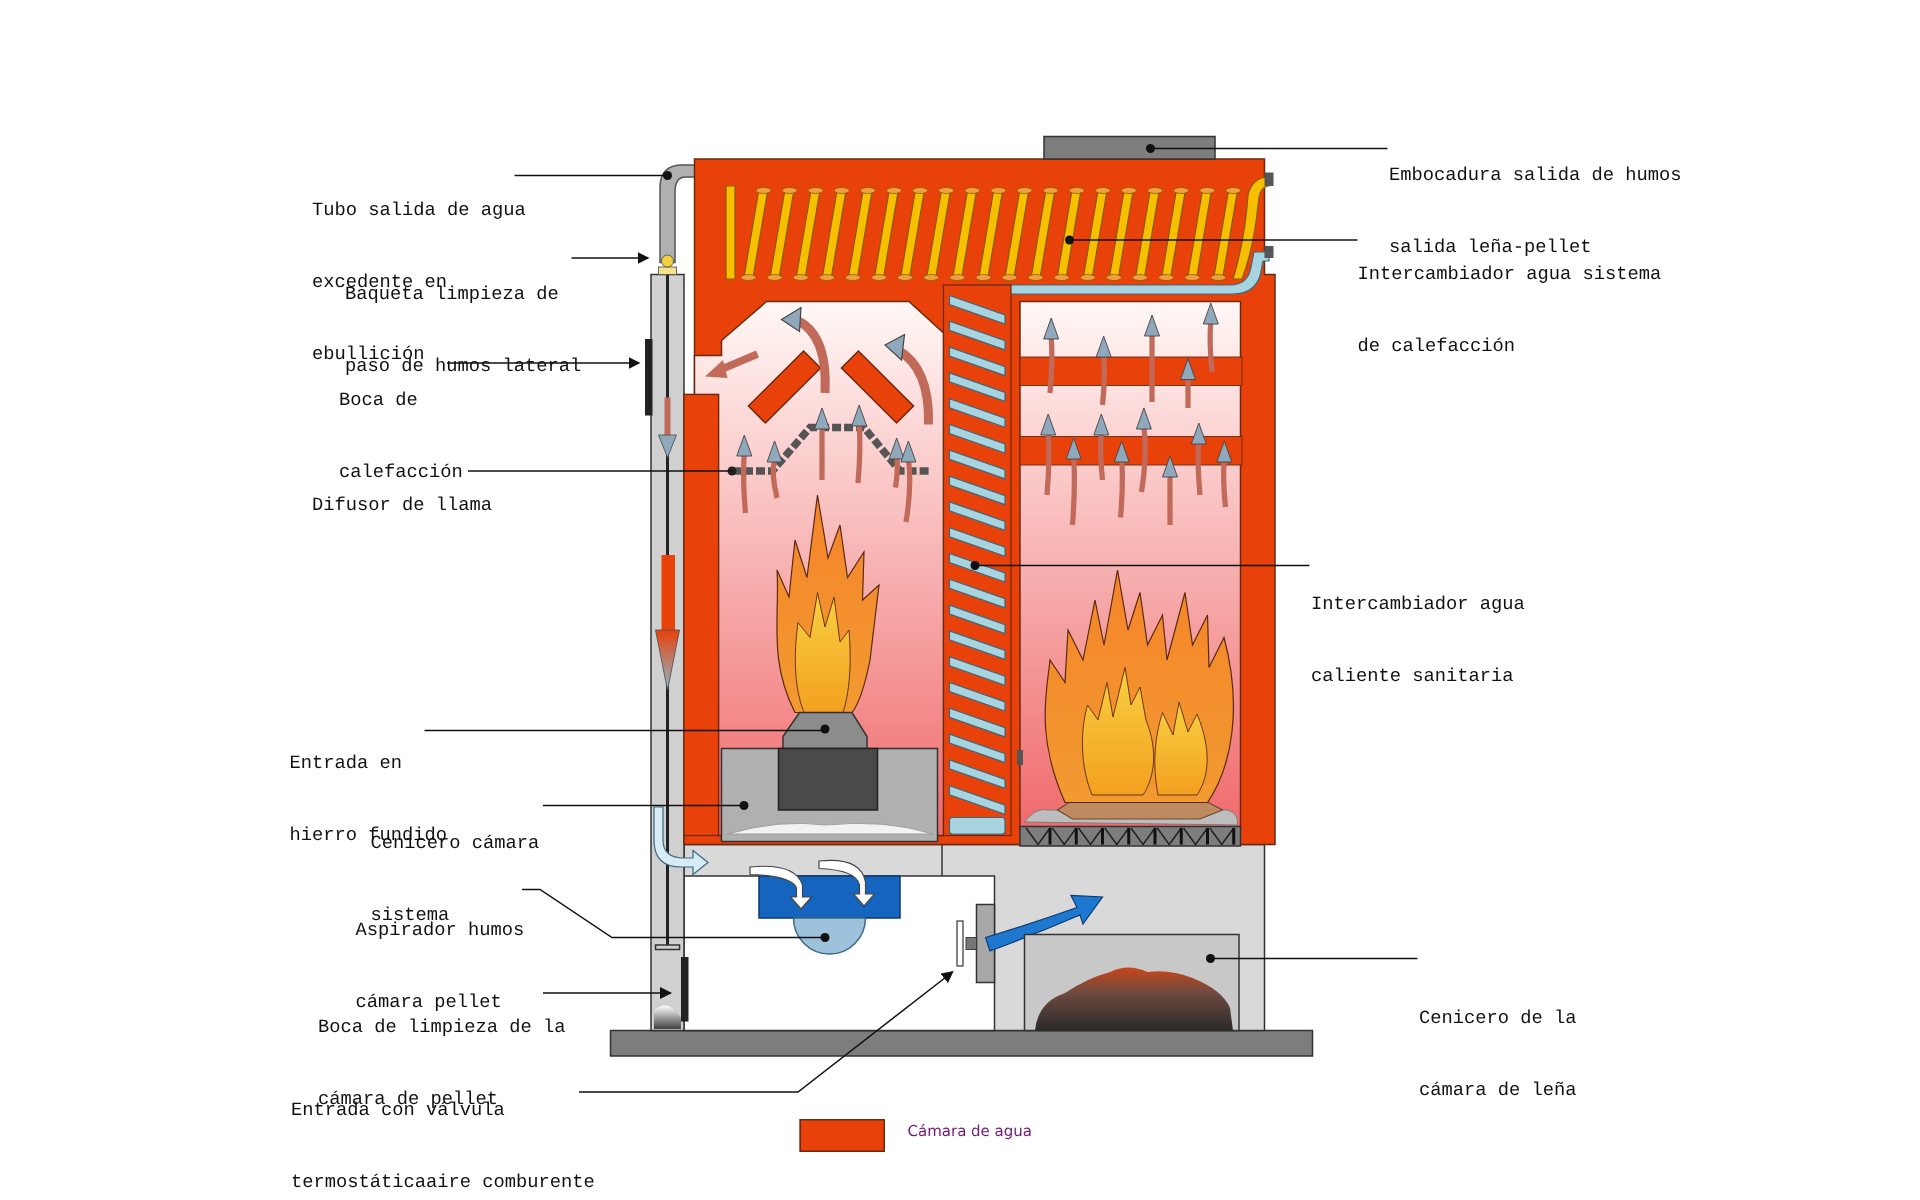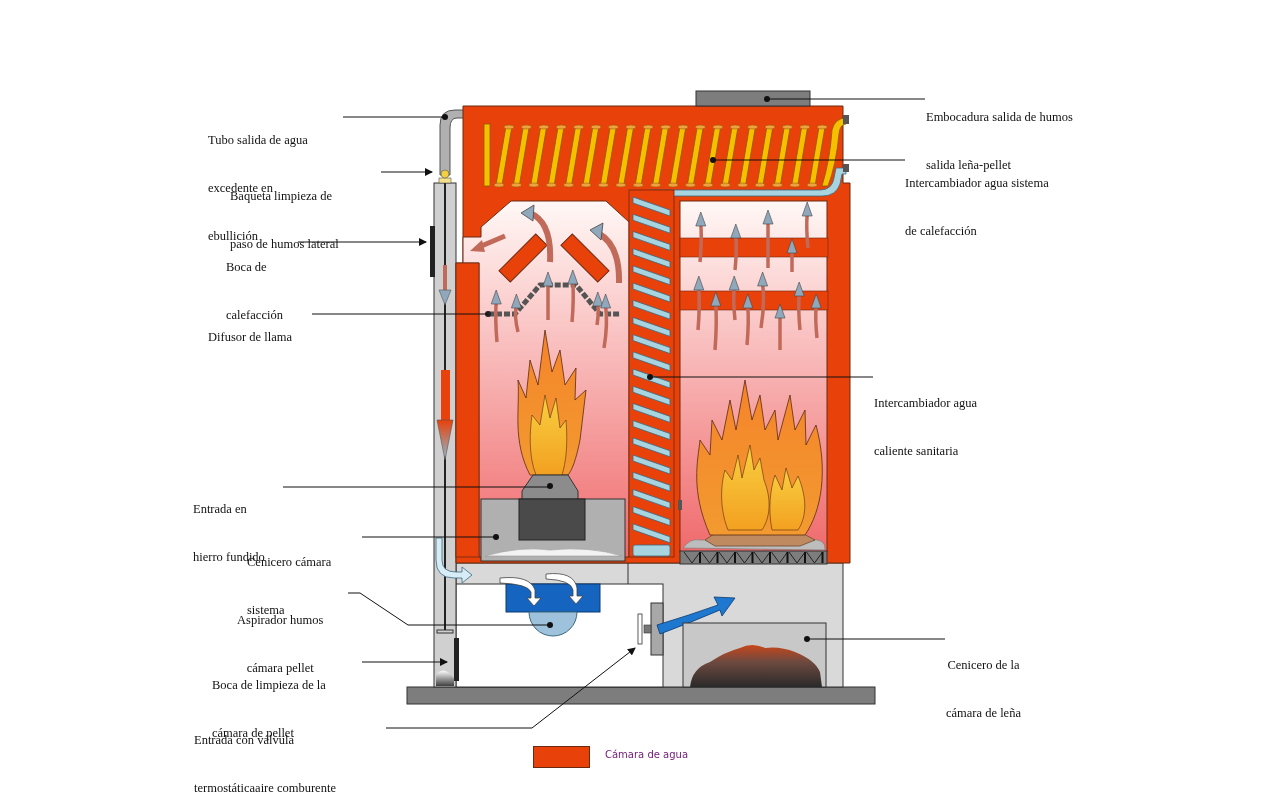--- a/index.html
+++ b/index.html
@@ -7,7 +7,7 @@
          font-family: "DejaVu Sans", sans-serif; }
   #diagram { position: absolute; left: 0; top: 0; }
   .lbl { position: absolute; font-size: 12.5px; line-height: 16px; color: #111;
-         white-space: pre; font-family: Liberation Serif, serif; }
+         white-space: pre; font-family: Liberation Mono, monospace; }
   .lbl span { display: block; }
   .legend-swatch { position: absolute; left: 533px; top: 746px; width: 57px; height: 22px;
                    background: #e8410a; border: 1px solid #6b2a10; box-sizing: border-box; }

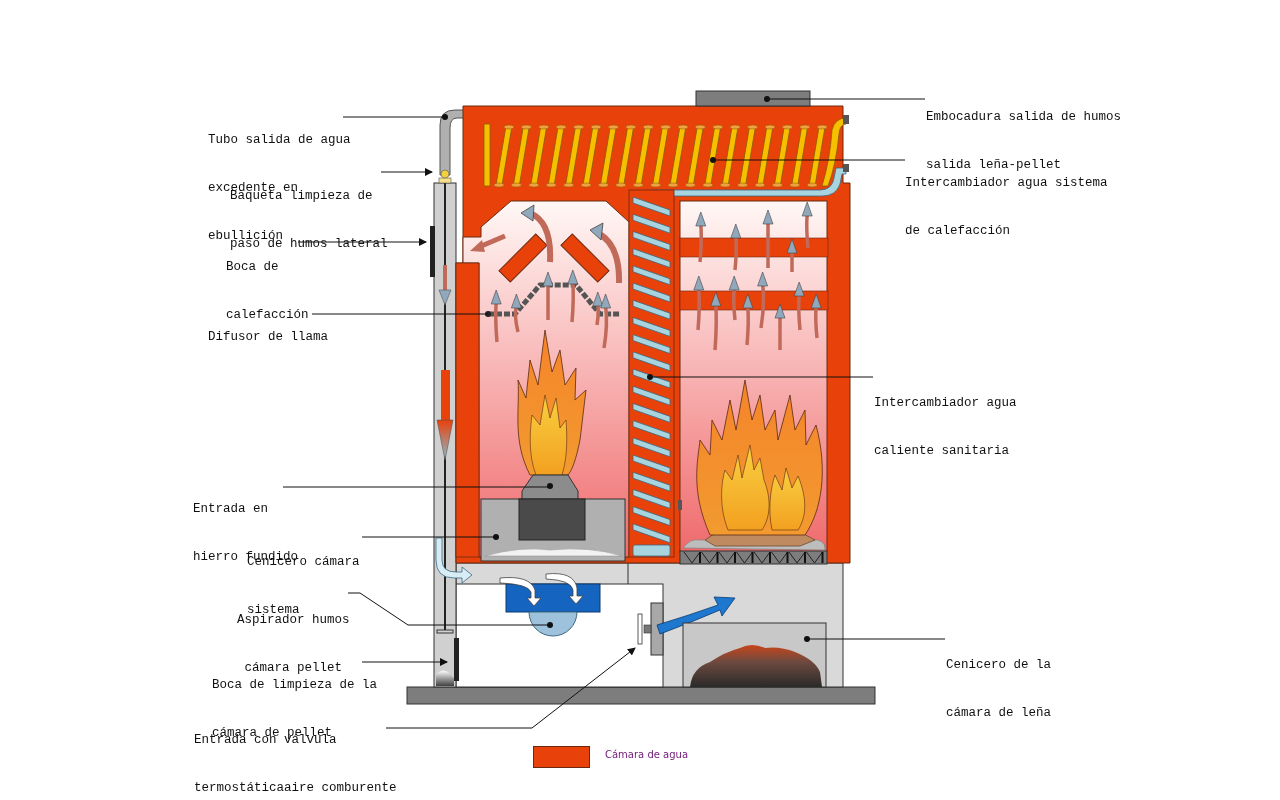--- a/index.html
+++ b/index.html
@@ -335,7 +335,7 @@
   <span>Cenicero cámara</span>
   <span>sistema</span>
 </div>
-<div class="lbl" style="left:237px; top:580px;text-align:center;">
+<div class="lbl" style="left:237px; top:580px;">
   <span>Aspirador humos</span>
   <span>cámara pellet</span>
 </div>

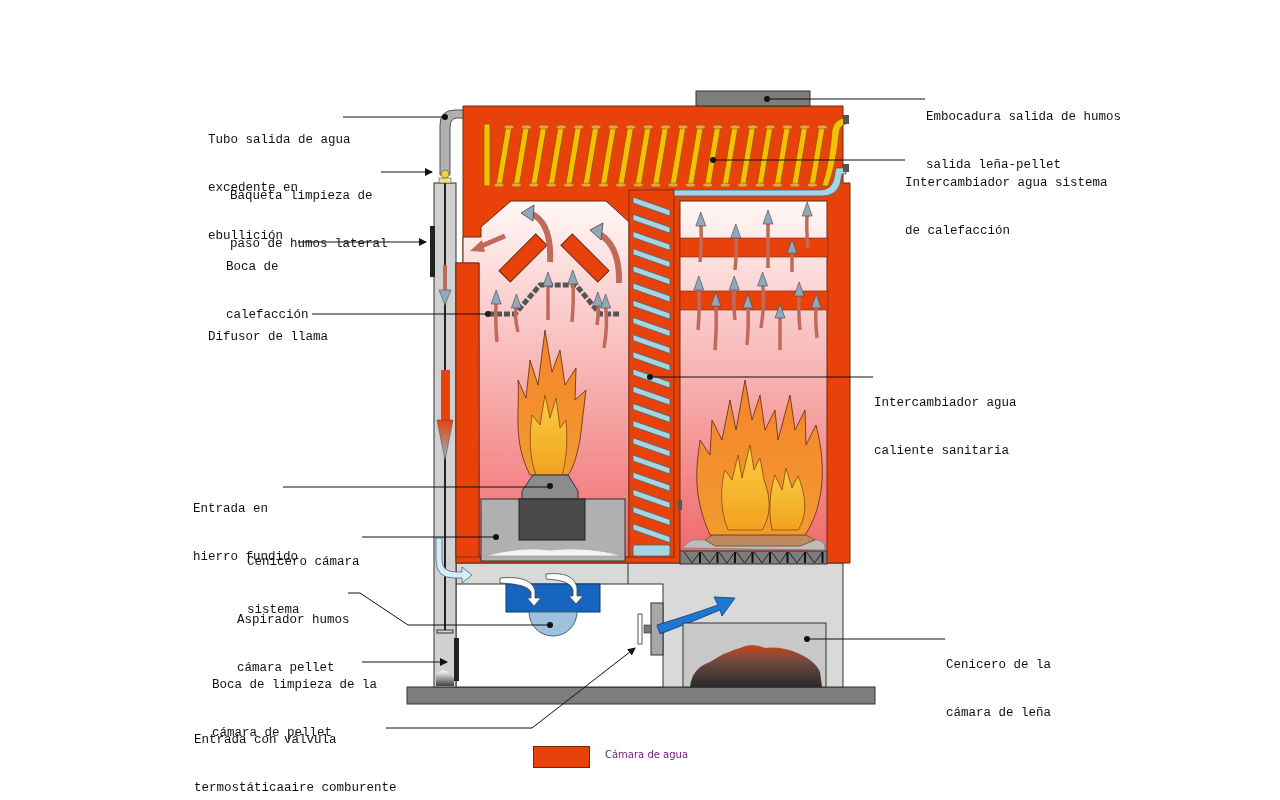--- a/index.html
+++ b/index.html
@@ -361,7 +361,7 @@
   <span>Intercambiador agua</span>
   <span>caliente sanitaria</span>
 </div>
-<div class="lbl" style="left:946px; top:625px;text-align:center;">
+<div class="lbl" style="left:946px; top:639px;text-align:center;">
   <span>Cenicero de la</span>
   <span>cámara de leña</span>
 </div>

